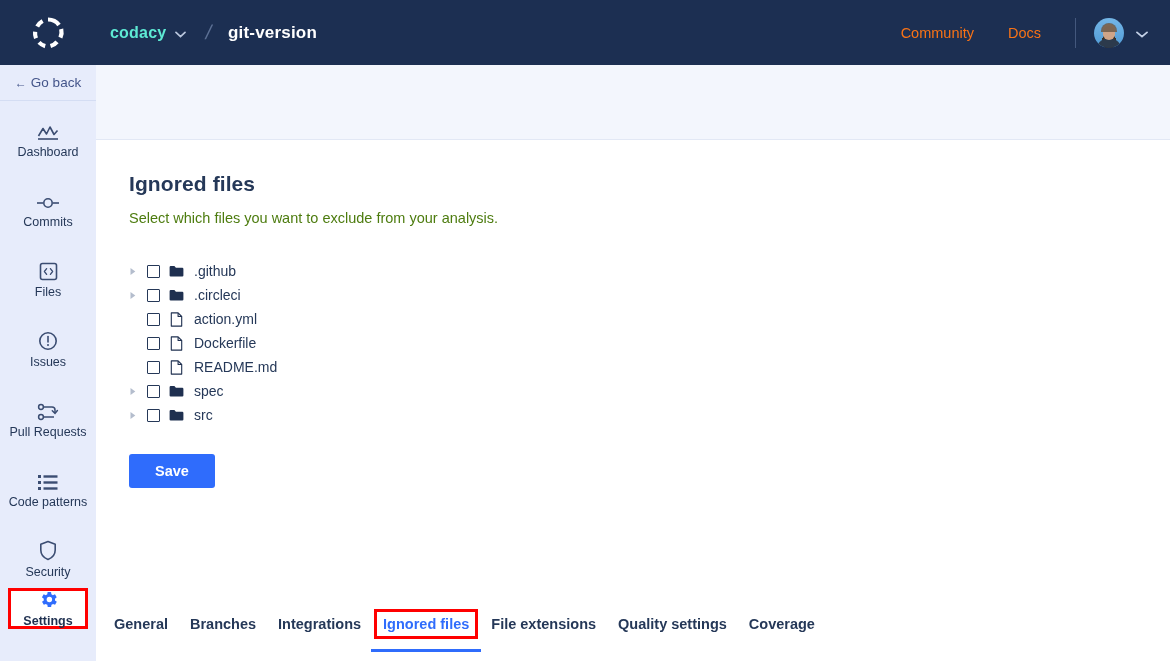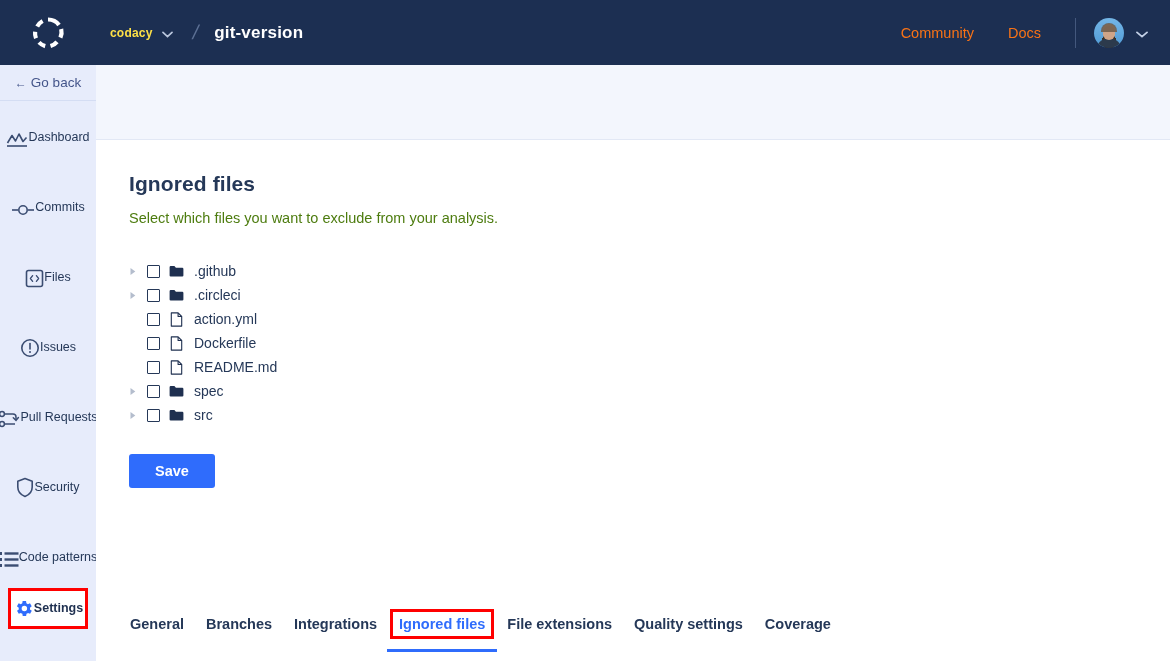--- a/index.html
+++ b/index.html
@@ -25,7 +25,7 @@
   }
   #logo-wrap svg { display: block; }
   .brand-org {
-    color: #fde047; font-size: 12px; font-weight: bold;
+    color: #5eead4; font-size: 16px; font-weight: bold;
     letter-spacing: .2px; margin-left: 14px;
   }
   .org-caret {

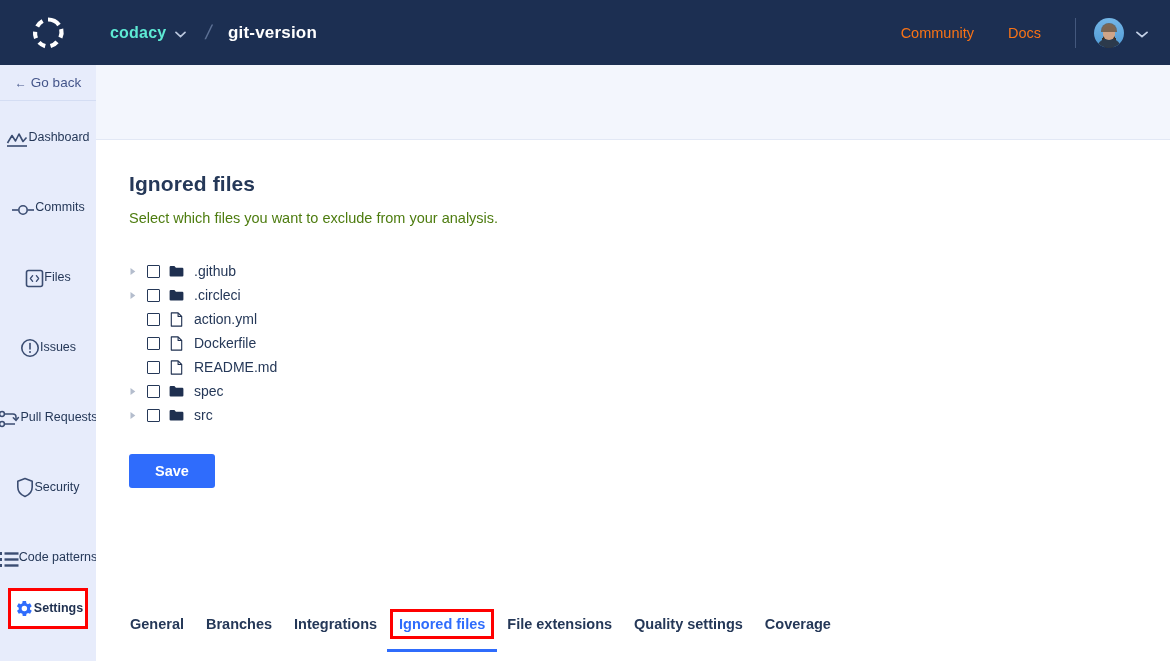--- a/index.html
+++ b/index.html
@@ -85,7 +85,7 @@
   #goback .arrow { margin-right: 4px; font-size: 12px; }
   .nav-item {
     height: 68px; margin-top: 2px;
-    display: flex; flex-direction: row;
+    display: flex; flex-direction: column;
     align-items: center; justify-content: center;
     color: #253858; font-size: 12.5px; cursor: pointer;
   }

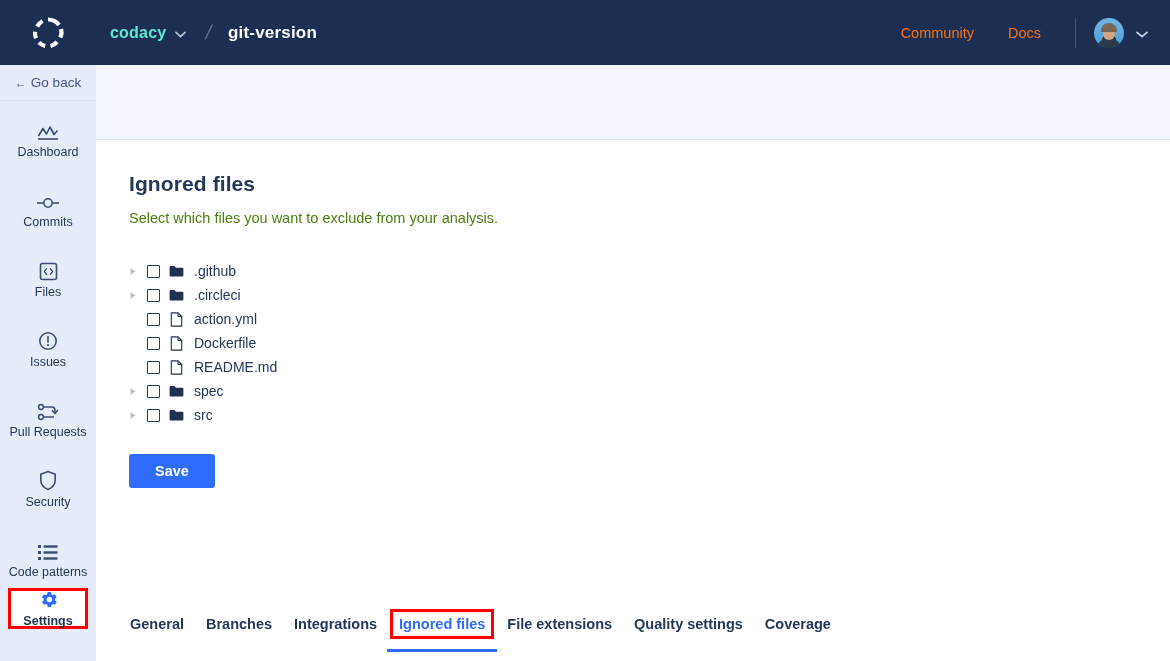--- a/index.html
+++ b/index.html
@@ -279,15 +279,6 @@
 
   <div class="nav-item">
     <span class="nav-icon">
-      <svg width="18" height="21" viewBox="0 0 18 21">
-          <path d="M9 1.5 L16.2 4.2 V10 c0 5-3.4 8-7.2 9.5 C5.2 18 1.8 15 1.8 10 V4.2 Z" fill="none" stroke="#3b4d72" stroke-width="1.6" stroke-linejoin="round"></path>
-        </svg>
-    </span>
-    <span class="nav-label">Security</span>
-  </div>
-
-  <div class="nav-item">
-    <span class="nav-icon">
       <svg width="20" height="17" viewBox="0 0 20 17">
           <g fill="#3b4d72">
             <rect x="0" y="1" width="3" height="3"></rect>
@@ -302,6 +293,15 @@
     <span class="nav-label">Code patterns</span>
   </div>
 
+  <div class="nav-item">
+    <span class="nav-icon">
+      <svg width="18" height="21" viewBox="0 0 18 21">
+          <path d="M9 1.5 L16.2 4.2 V10 c0 5-3.4 8-7.2 9.5 C5.2 18 1.8 15 1.8 10 V4.2 Z" fill="none" stroke="#3b4d72" stroke-width="1.6" stroke-linejoin="round"></path>
+        </svg>
+    </span>
+    <span class="nav-label">Security</span>
+  </div>
+
   <div class="nav-item active">
     <span class="nav-icon">
       <svg width="21" height="21" viewBox="0 0 24 24" fill="#2f6cfc">

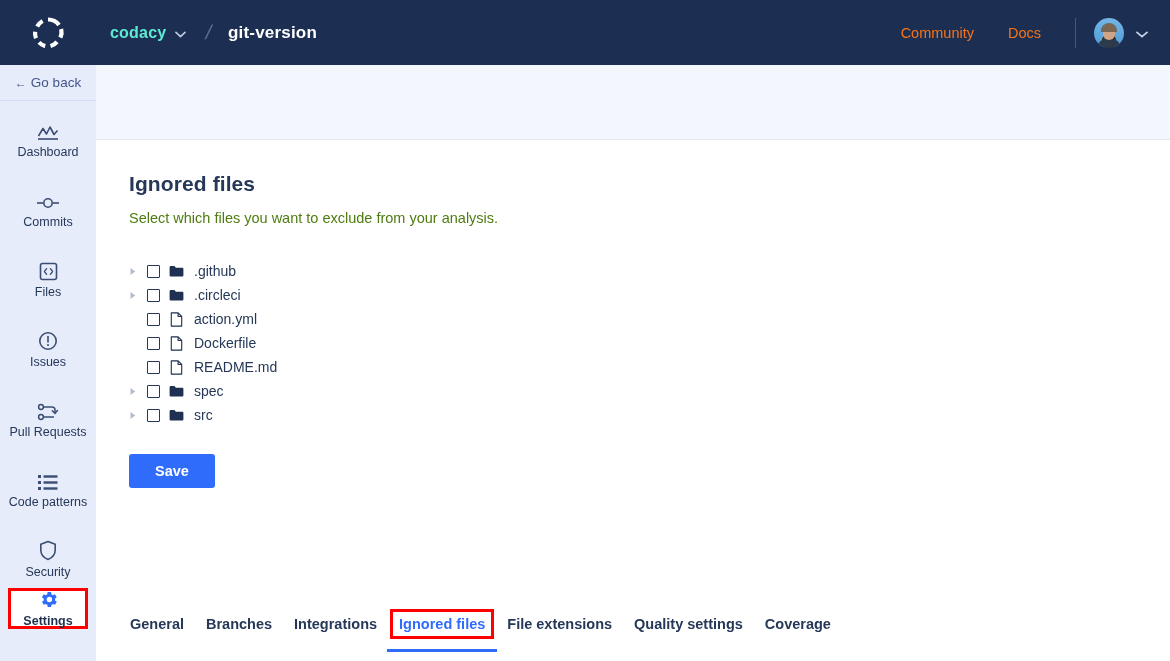--- a/index.html
+++ b/index.html
@@ -114,7 +114,7 @@
     background: #f3f6fd; border-bottom: 1px solid #e2e8f5;
   }
   #tabs {
-    position: absolute; left: 34px; bottom: 0; height: 45px;
+    position: absolute; left: 18px; bottom: 0; height: 45px;
     display: flex; align-items: flex-start;
   }
   .tab {

